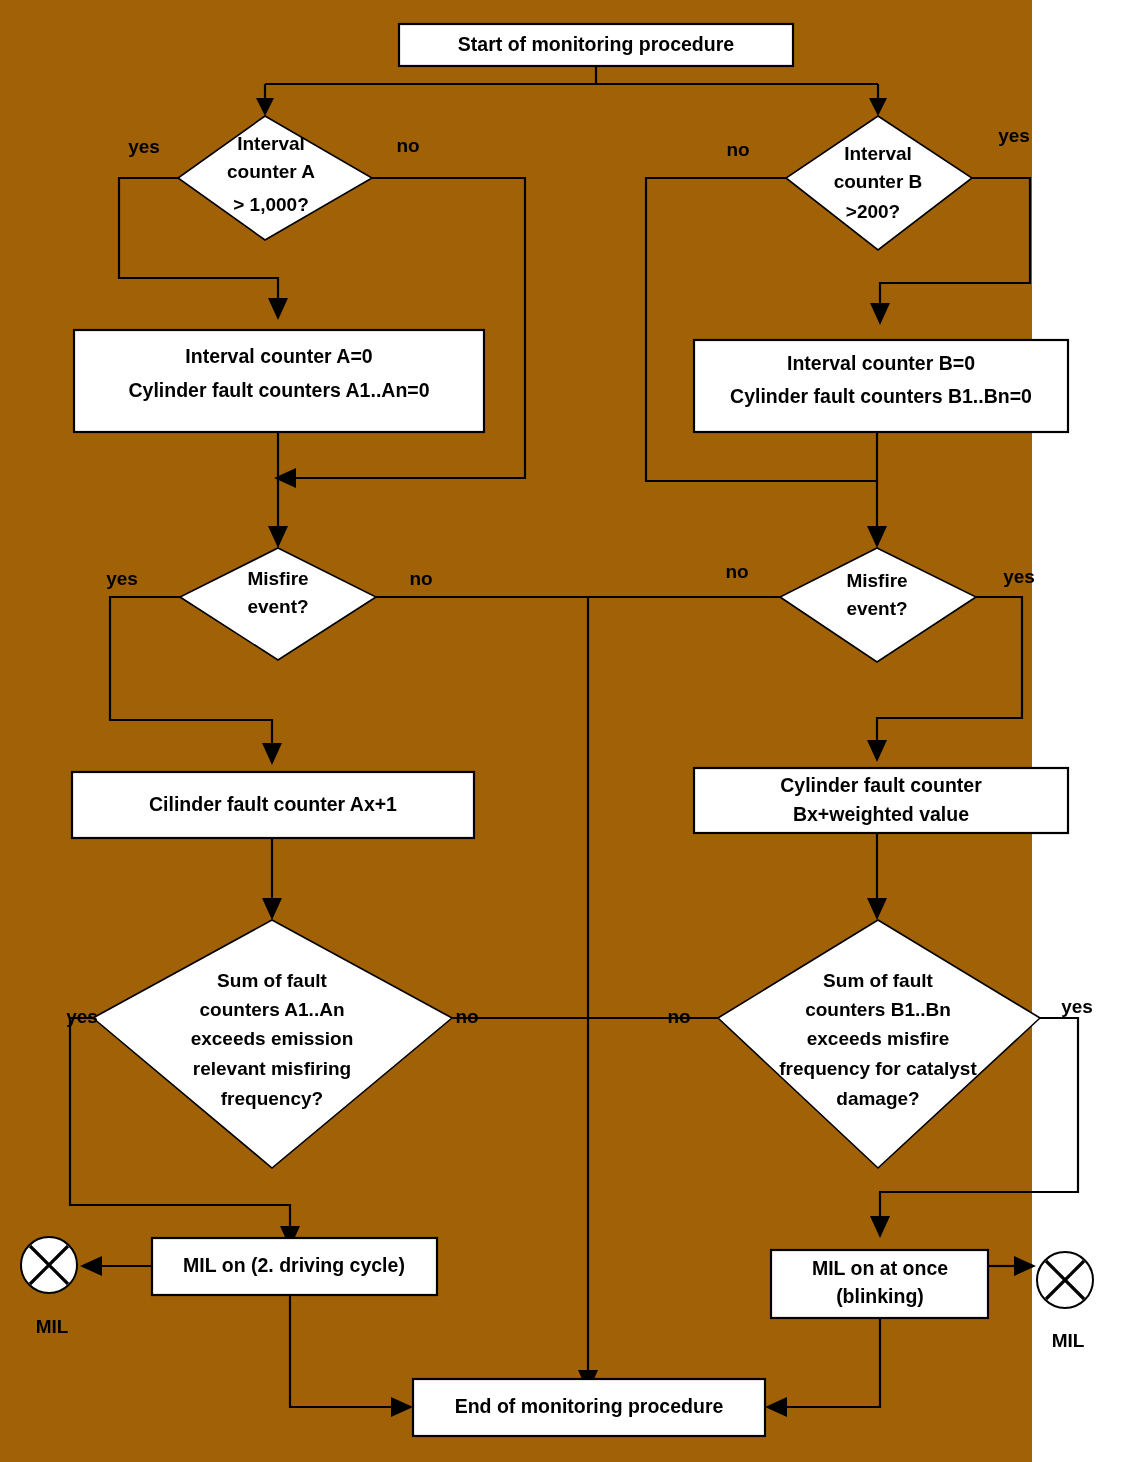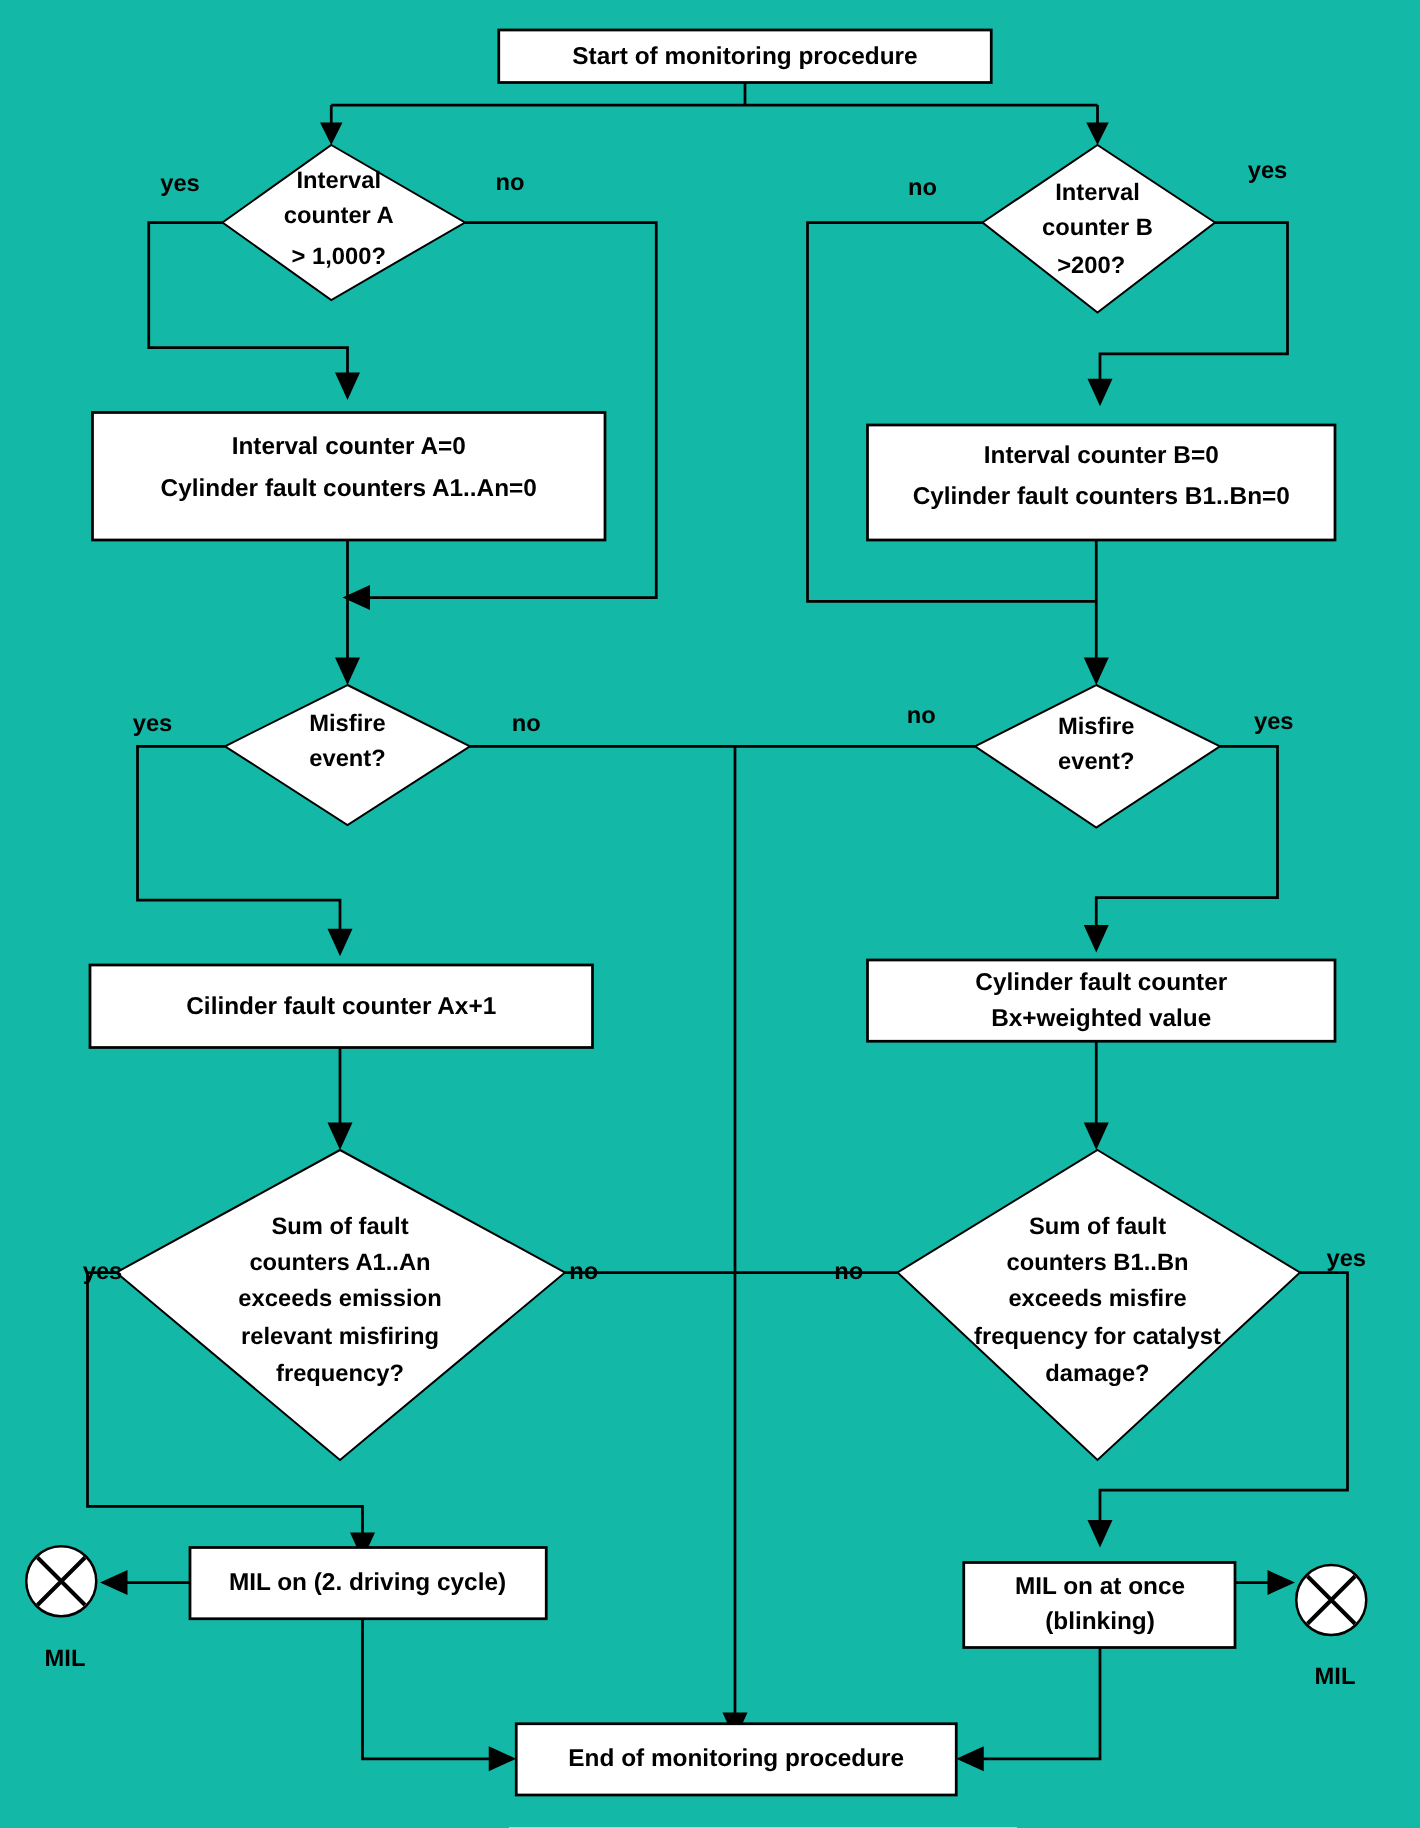--- a/index.html
+++ b/index.html
@@ -9,9 +9,9 @@
   }
   #diagram-root {
     position: relative;
-    width: 1136px;
+    width: 1032px;
     height: 1462px;
-    background: #14b8a6;
+    background: #a16207;
     font-family: "Liberation Sans", sans-serif;
   }
   svg.flow {

